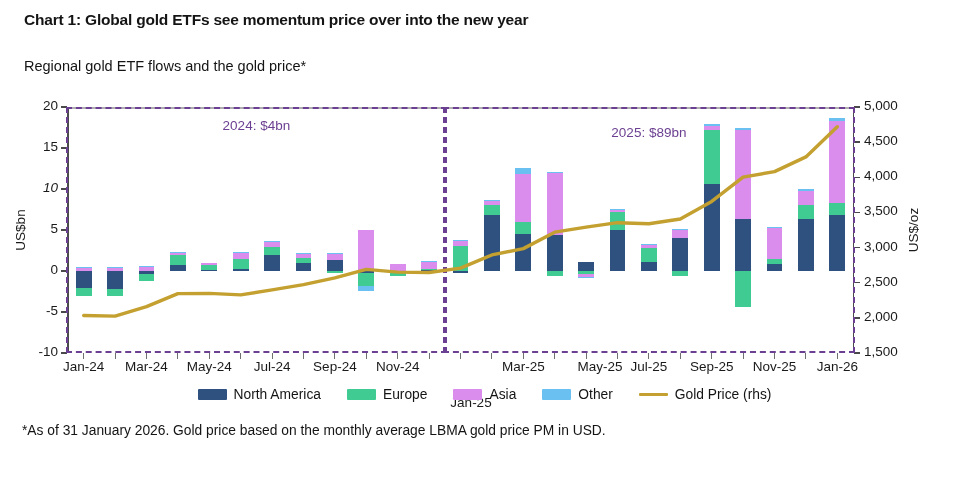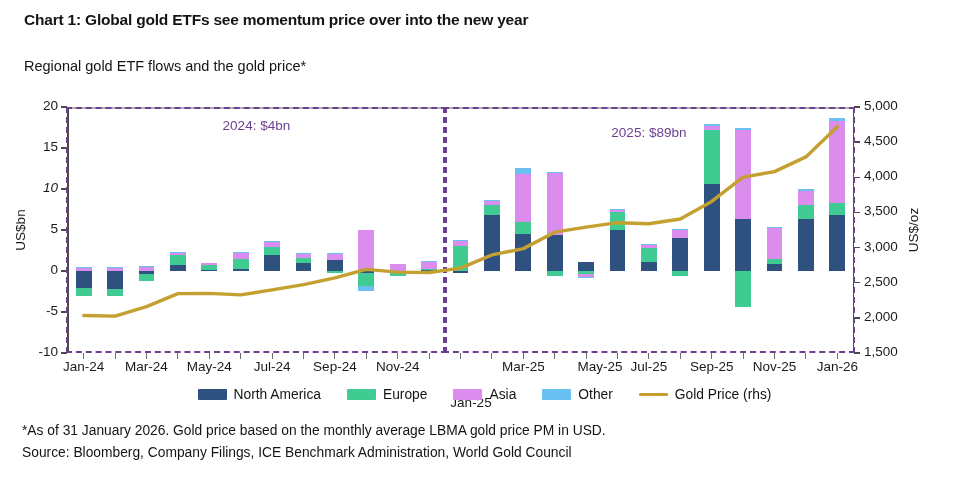--- a/index.html
+++ b/index.html
@@ -366,7 +366,6 @@
 
 <div id="footnotes">
   <div class="footnote">*As of 31 January 2026. Gold price based on the monthly average LBMA gold price PM in USD.</div>
-  <div class="footnote">Source: Bloomberg, Company Filings, ICE Benchmark Administration, World Gold Council</div>
 </div>
 
 </body></html>

